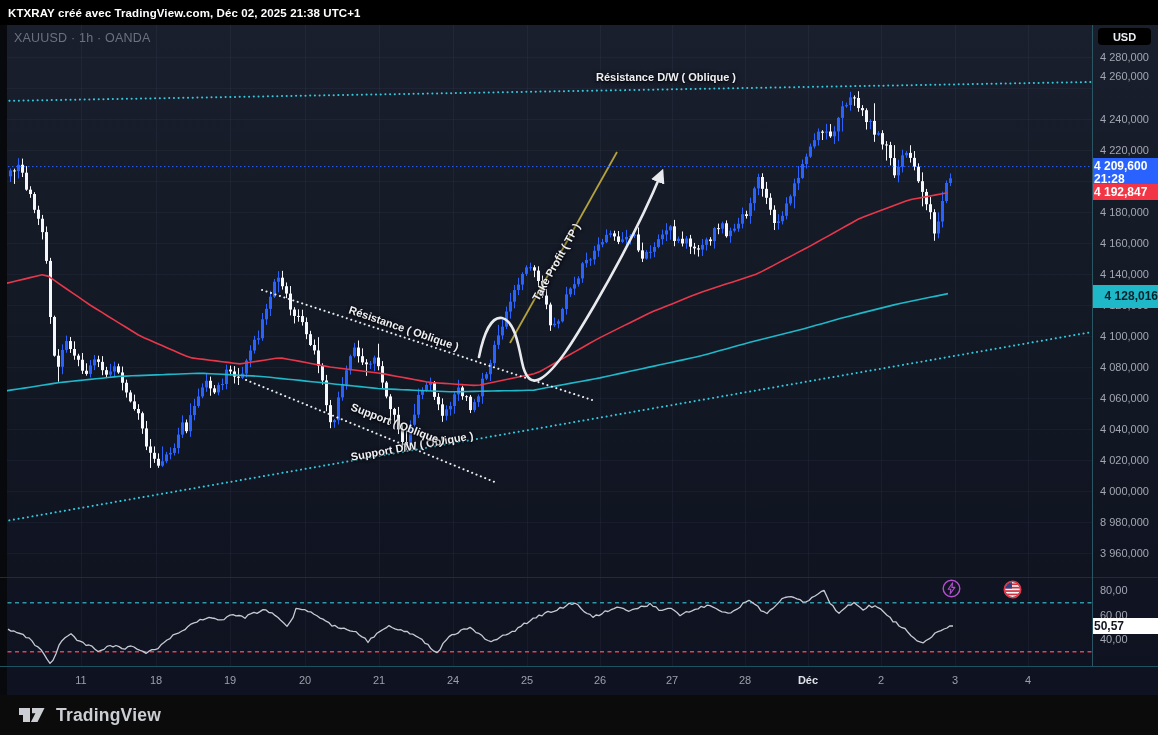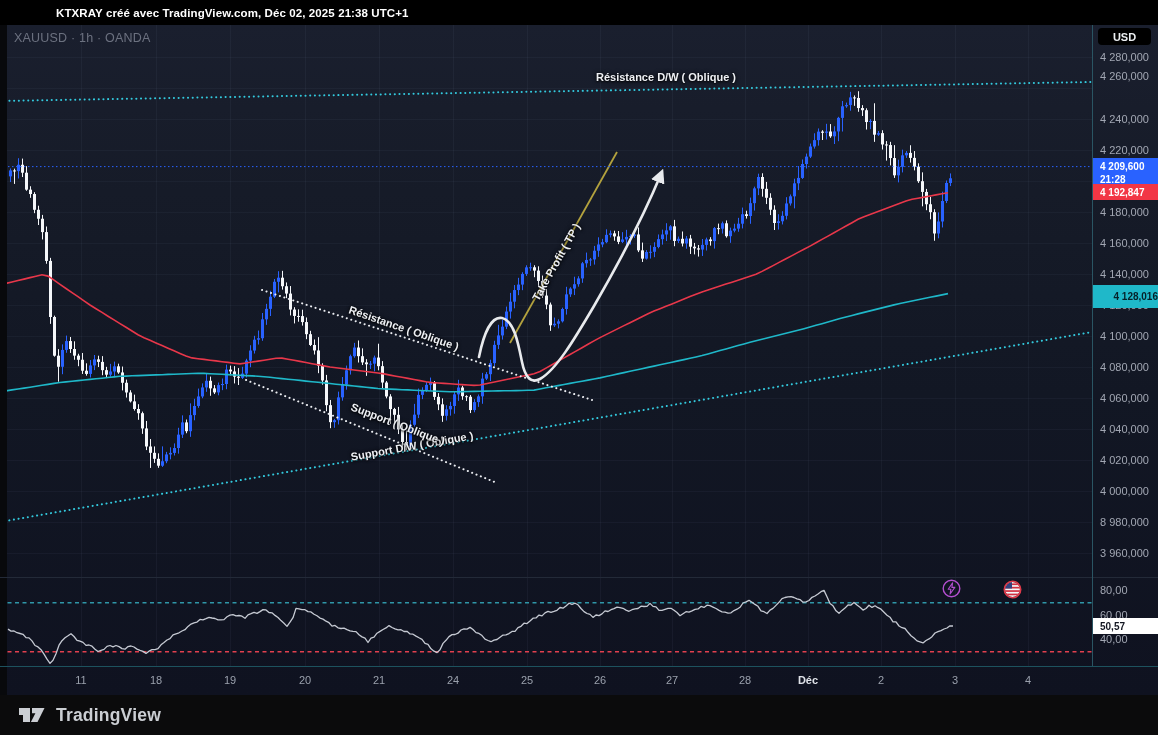--- a/index.html
+++ b/index.html
@@ -7,7 +7,7 @@
        font-family:"Liberation Sans",sans-serif;-webkit-font-smoothing:antialiased;}
   .top-bar{position:absolute;left:0;top:0;width:1158px;height:25px;background:#000;
            display:flex;align-items:center;padding-left:8px;box-sizing:border-box;}
-  .top-bar span{color:#fff;font-size:11.5px;font-weight:700;letter-spacing:.1px;margin-left:48px;}
+  .top-bar span{color:#fff;font-size:11.5px;font-weight:700;letter-spacing:.1px;}
   .chart-area{position:absolute;left:0;top:25px;width:1158px;height:670px;
               background:linear-gradient(180deg,#1a1f2e 0%,#161b28 25%,#121724 55%,#0f1220 100%);}
   .left-strip{position:absolute;left:0;top:0;width:7px;height:670px;background:#08090c;z-index:5;}

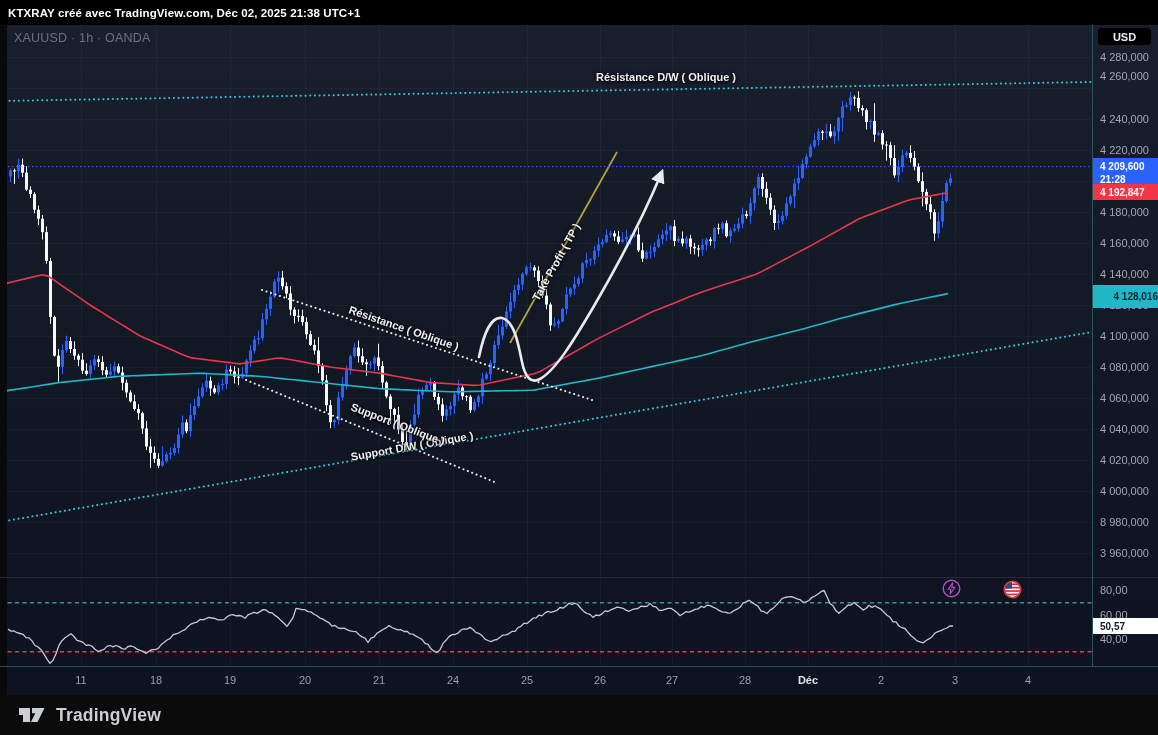--- a/index.html
+++ b/index.html
@@ -28,8 +28,8 @@
                 border-radius:4px;color:#eceff2;font-size:11px;font-weight:700;
                 display:flex;align-items:center;justify-content:center;cursor:pointer;}
   .tick{position:absolute;left:7px;color:#a2a7b3;font-size:11px;white-space:nowrap;}
-  .badge{position:absolute;left:0;width:65px;box-sizing:border-box;padding-left:7px;
-         font-size:10px;font-weight:700;display:flex;flex-direction:column;justify-content:center;}
+  .badge{position:absolute;left:0;width:65px;box-sizing:border-box;padding-left:1px;
+         font-size:12px;font-weight:700;display:flex;flex-direction:column;justify-content:center;}
   .badge .row{line-height:13px;}
   .time-row{position:absolute;left:0;top:642px;width:1158px;height:28px;z-index:6;}
   .time-tick{position:absolute;top:7px;transform:translateX(-50%);color:#9aa0ac;font-size:11px;}

